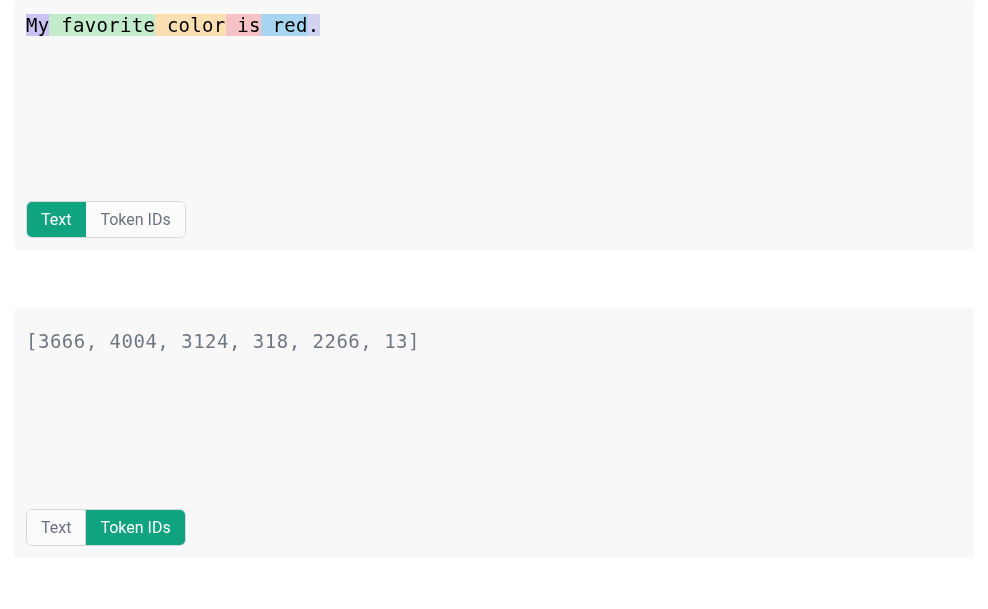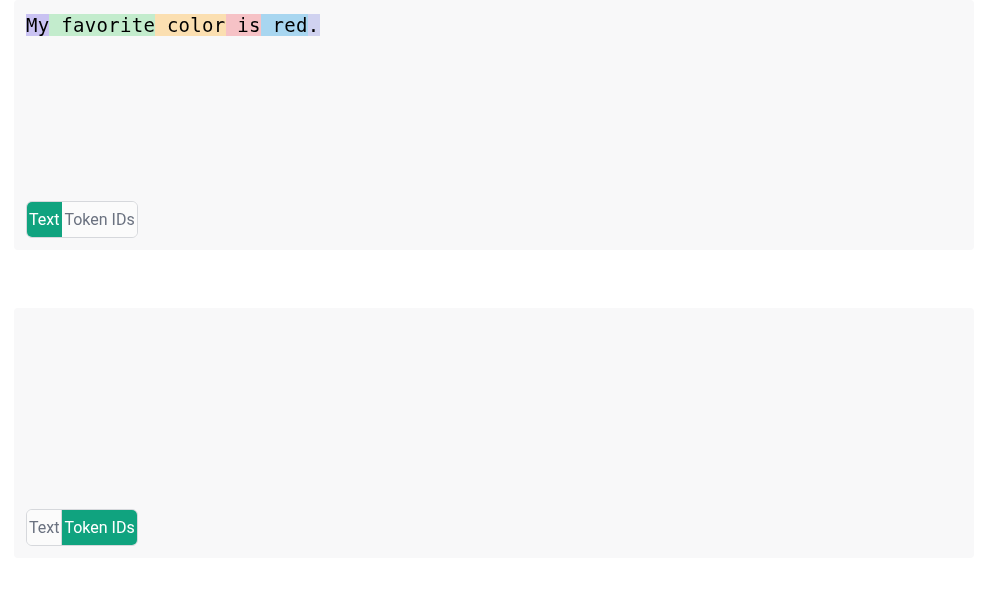--- a/index.html
+++ b/index.html
@@ -49,7 +49,7 @@
       background: #fbfbfb;
     }
     .toggle-btn {
-      padding: 8px 2px;
+      padding: 8px 14px;
       font-size: 16px;
       color: #6b7280;
       background: #fbfbfb;

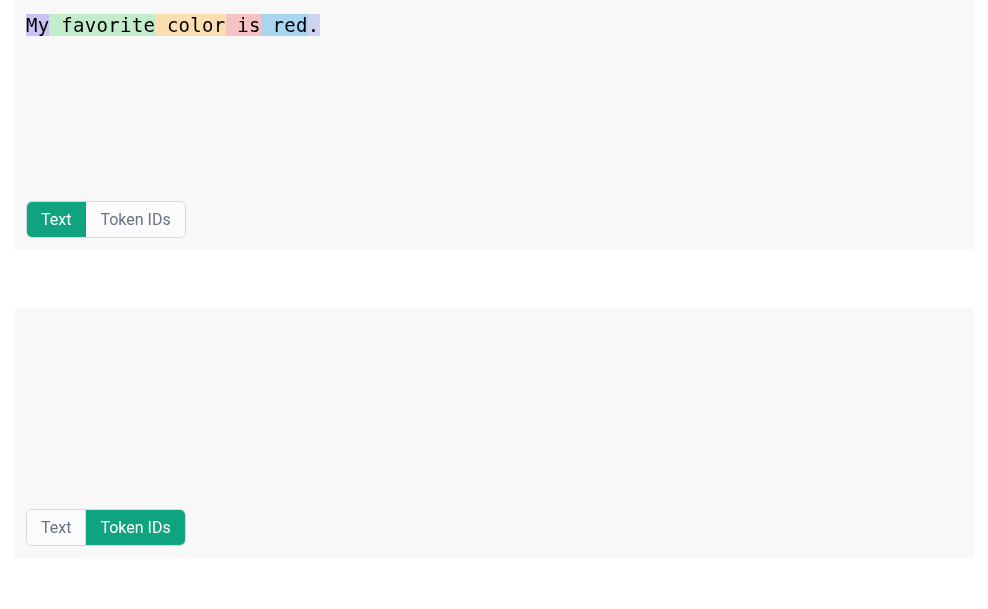--- a/index.html
+++ b/index.html
@@ -79,6 +79,7 @@
 </div>
 
 <div class="panel">
+  <div class="ids-display">[3666, 4004, 3124, 318, 2266, 13]</div>
   <div class="toggle-group">
     <button class="toggle-btn" id="p2-text-btn">Text</button>
     <button class="toggle-btn active" id="p2-ids-btn">Token IDs</button>

